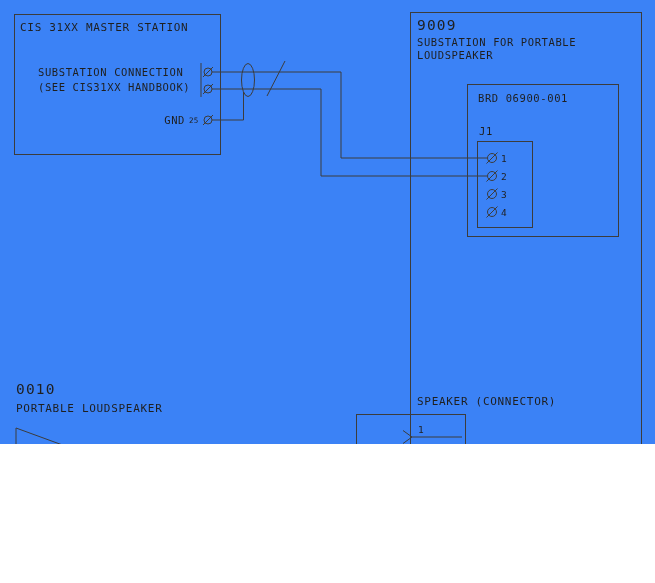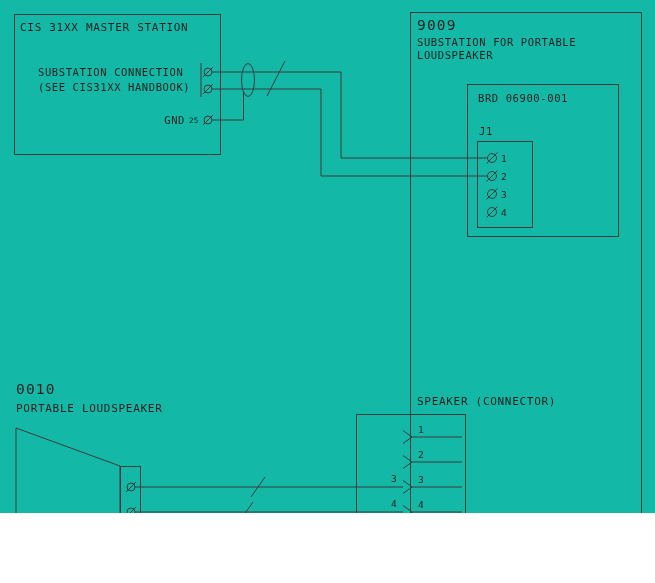--- a/index.html
+++ b/index.html
@@ -3,7 +3,7 @@
 <meta charset="utf-8">
 <style>
   html,body{margin:0;padding:0;background:#ffffff;}
-  .stage{width:655px;height:513px;background:#14b8a6;position:relative;overflow:hidden;}
+  .stage{width:655px;height:444px;background:#3b82f6;position:relative;overflow:hidden;}
   svg{display:block;}
   .txt{font-family:"DejaVu Sans Mono","Liberation Mono",monospace;fill:#1f1f1f;}
   .s10{font-size:10.5px;letter-spacing:0.6px;}

